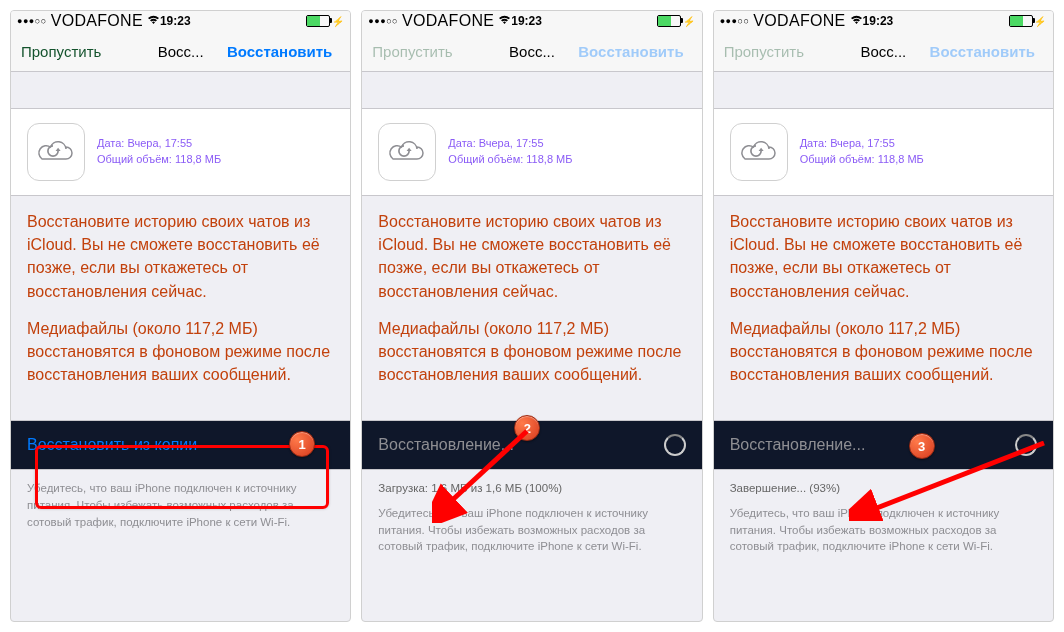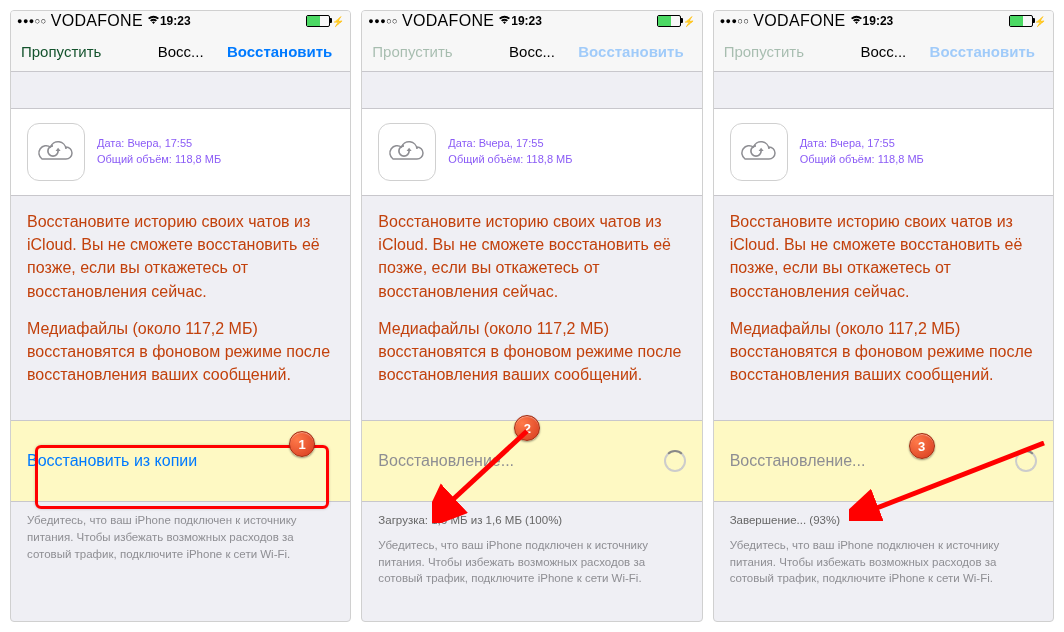--- a/index.html
+++ b/index.html
@@ -25,7 +25,7 @@
   .card .txt{color:#8b5cf6;font-size:11px;line-height:1.45}
   .para{padding:14px 16px;color:#c2410c;font-size:16px;line-height:1.45}
   .gap{height:20px}
-  .actrow{background:#fef9c3;border-top:1px solid #c8c7cc;border-bottom:1px solid #c8c7cc;height:48px;display:flex;align-items:center;padding:16px 16px;color:#007aff;font-size:16px;position:relative}
+  .actrow{background:#0f172a;border-top:1px solid #c8c7cc;border-bottom:1px solid #c8c7cc;height:48px;display:flex;align-items:center;padding:0 16px;color:#007aff;font-size:16px;position:relative}
   .actrow.gray{color:#8e8e93}
   .spinner{width:18px;height:18px;border:2px solid #ccc;border-top-color:#888;border-radius:50%;position:absolute;right:16px}
   .foot{padding:10px 16px;color:#8e8e93;font-size:11.5px;line-height:1.45}

